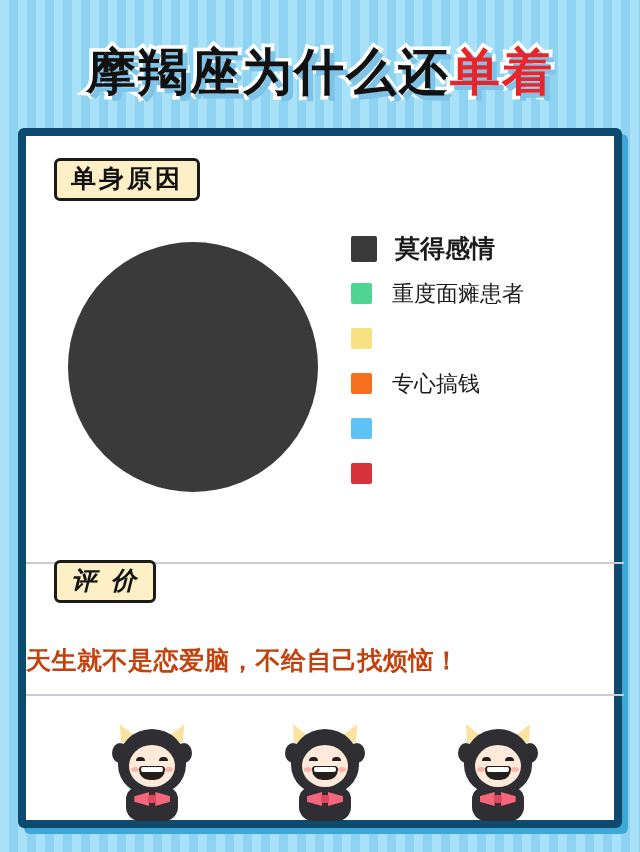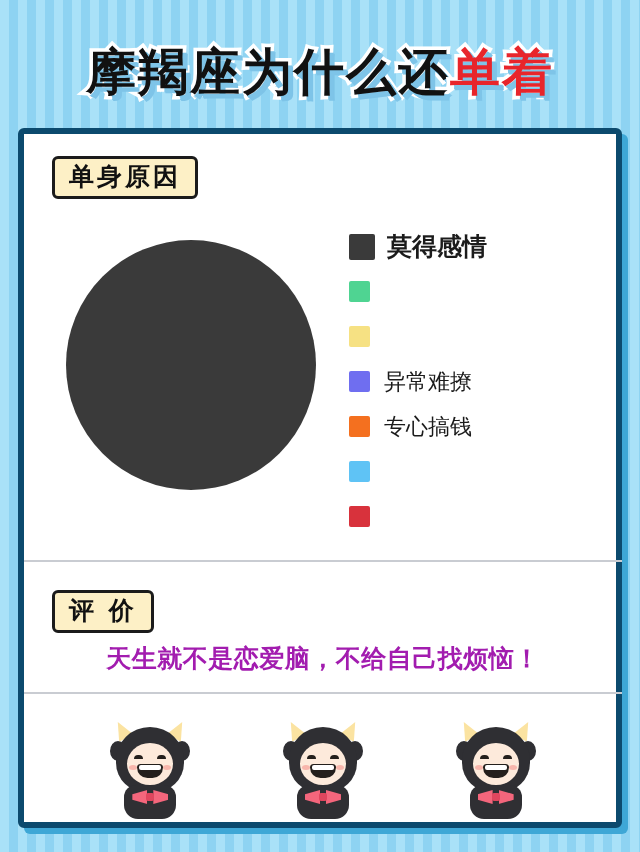--- a/index.html
+++ b/index.html
@@ -69,7 +69,7 @@
     width: 604px;
     height: 700px;
     background: #ffffff;
-    border: 6px solid #0c4a6e;
+    border: 8px solid #0c4a6e;
     border-radius: 6px;
     box-sizing: border-box;
   }

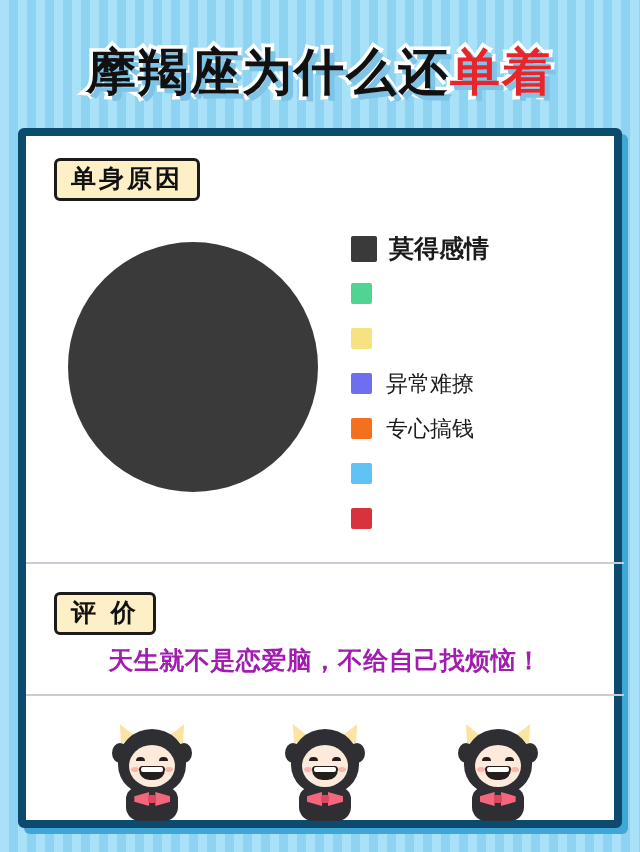--- a/index.html
+++ b/index.html
@@ -145,6 +145,7 @@
     font-size: 22px;
     color: #1b1b1b;
     white-space: nowrap;
+    margin-left: 6px;
   }
   .legend-row.primary .legend-swatch {
     width: 26px;

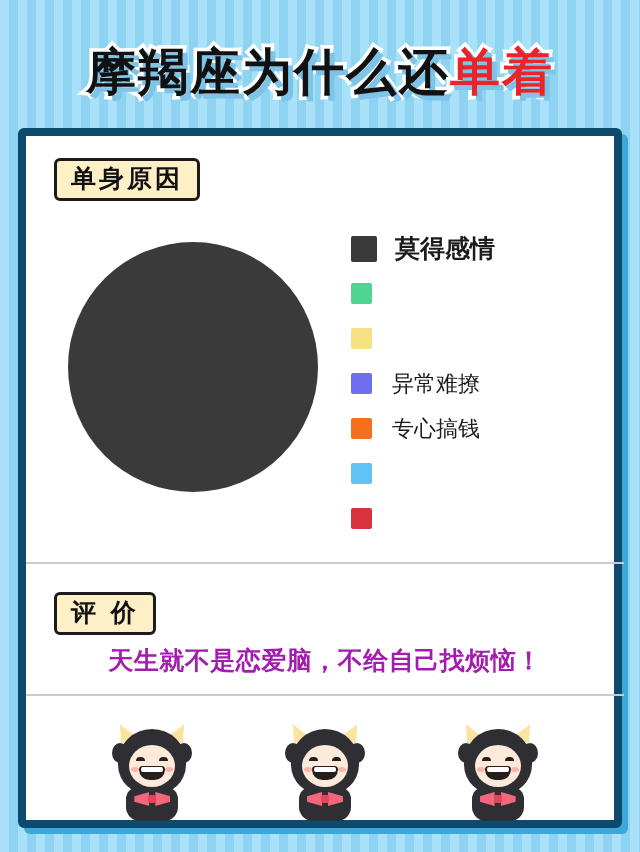--- a/index.html
+++ b/index.html
@@ -355,6 +355,7 @@
         </div>
         <div class="legend-row">
           <span class="legend-swatch" style="background:#4fd492"></span>
+          <span class="legend-label">重度面瘫患者</span>
         </div>
         <div class="legend-row">
           <span class="legend-swatch" style="background:#f6e183"></span>

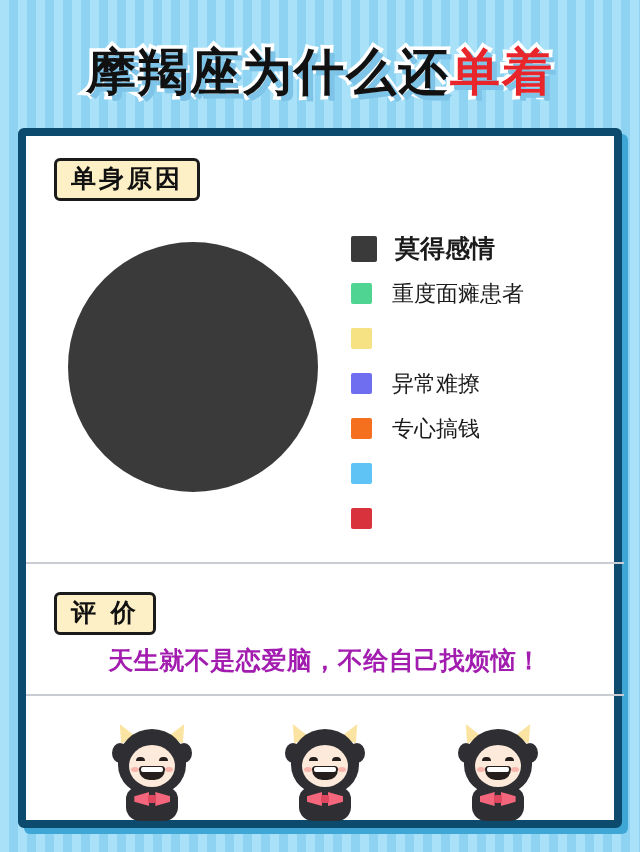--- a/index.html
+++ b/index.html
@@ -361,10 +361,6 @@
           <span class="legend-swatch" style="background:#f6e183"></span>
         </div>
         <div class="legend-row">
-          <span class="legend-swatch" style="background:#6f6ef0"></span>
-          <span class="legend-label">异常难撩</span>
-        </div>
-        <div class="legend-row">
           <span class="legend-swatch" style="background:#f4701f"></span>
           <span class="legend-label">专心搞钱</span>
         </div>

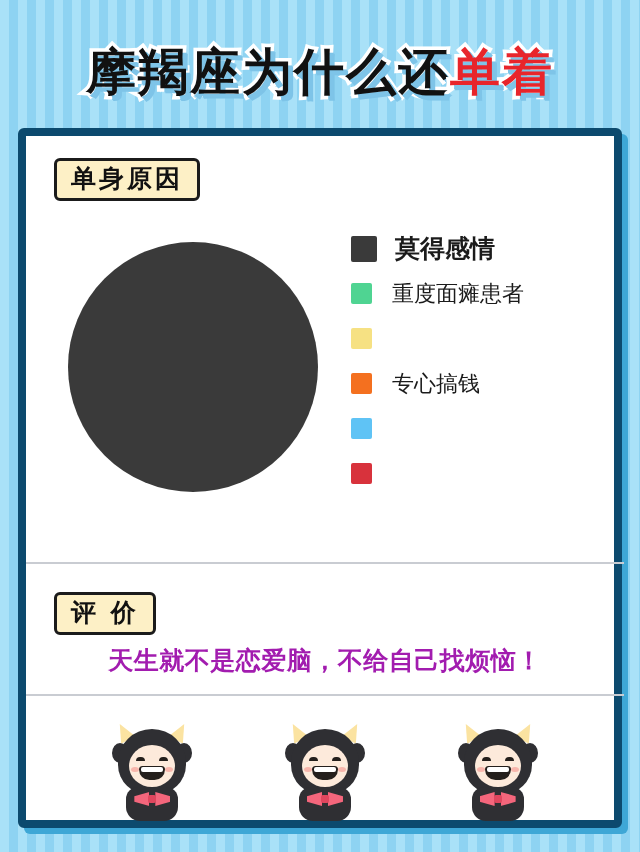--- a/index.html
+++ b/index.html
@@ -173,7 +173,8 @@
   .chip-comment {
     position: absolute;
     left: 28px;
-    top: 456px;
+    top: 424px;
+    font-style: italic;
   }
   .comment-text {
     position: absolute;

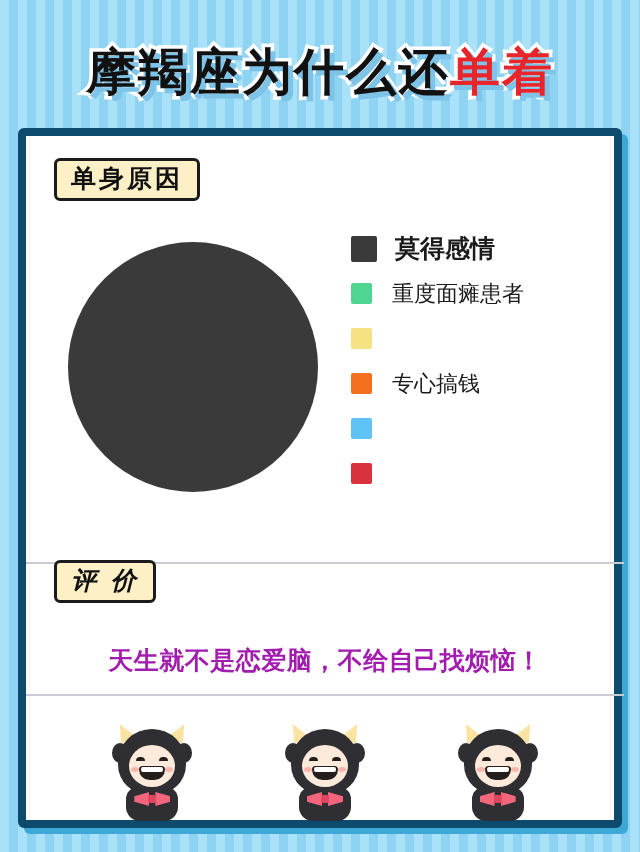--- a/index.html
+++ b/index.html
@@ -181,11 +181,11 @@
     left: 0;
     top: 508px;
     width: 598px;
-    text-align: center;
+    text-align: left;
     font-family: "DejaVu Sans", sans-serif;
     font-size: 25px;
     font-weight: bold;
-    color: #a21caf;
+    color: #c2410c;
     letter-spacing: 0.5px;
     white-space: nowrap;
   }

